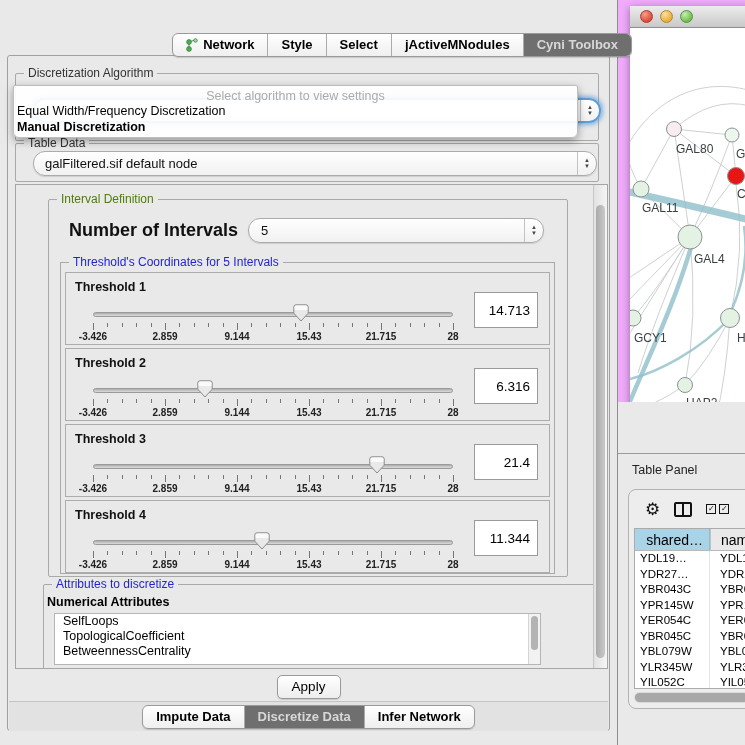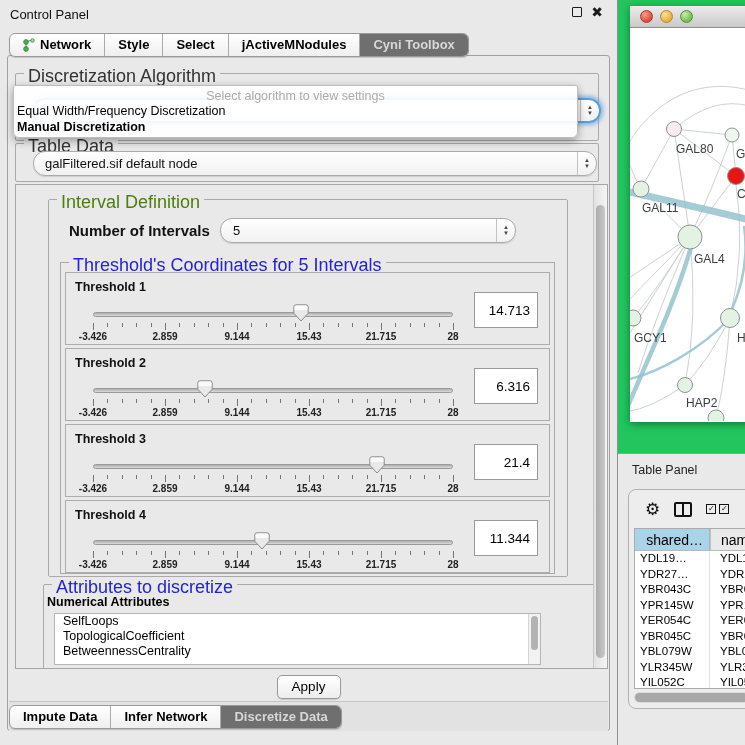--- a/index.html
+++ b/index.html
@@ -116,13 +116,6 @@
 <body>
 
 <div class="control-panel">
-  <div class="cp-titlebar">
-    <span class="cp-title">Control Panel</span>
-    <span class="cp-win-icons">
-      <span class="float-icon"></span>
-      <span class="close-icon">✖</span>
-    </span>
-  </div>
 
   <div class="tabrow">
     <div class="tabgroup" id="top-tabs">

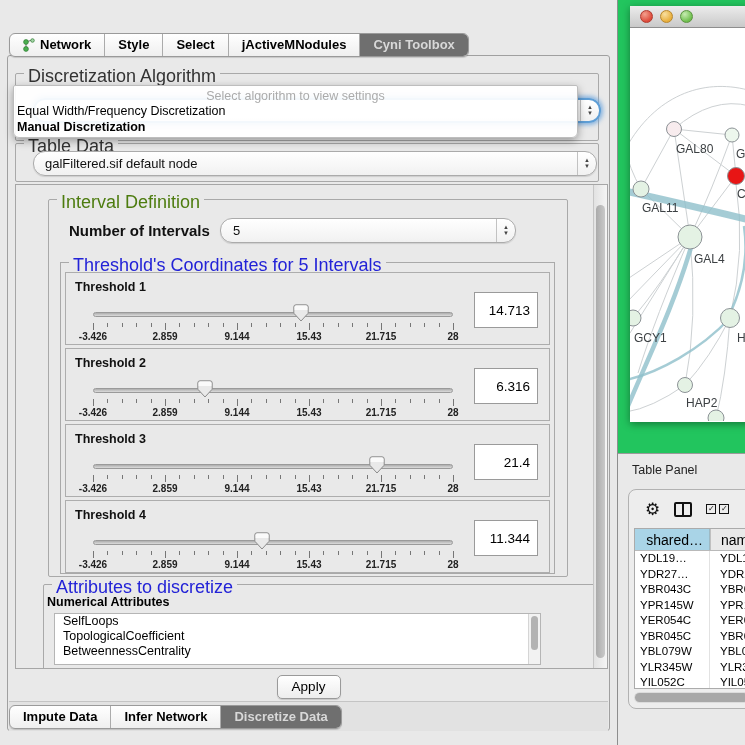--- a/index.html
+++ b/index.html
@@ -14,7 +14,7 @@
   .float-icon { width:10px; height:10px; border:1.7px solid #1a1a1a; border-radius:1px; }
   .close-icon { font-size:14px; font-weight:bold; color:#1a1a1a; line-height:10px; }
 
-  .tabrow { position:absolute; top:33px; left:9px; width:100%; display:flex; justify-content:flex-start; z-index:5; }
+  .tabrow { position:absolute; top:33px; left:15px; width:100%; display:flex; justify-content:flex-end; z-index:5; }
   .tabgroup { display:inline-flex; border:1px solid #9A9A9A; border-radius:6px; overflow:hidden; background:linear-gradient(#FFFFFF,#EFEFEF); box-shadow:0 1px 1px rgba(0,0,0,0.15); }
   .tab { padding:3px 13px 4px; font-size:13px; font-weight:bold; color:#000; border-right:1px solid #ABABAB; display:flex; align-items:center; gap:5px; background:transparent; cursor:default; }
   .tab:last-child { border-right:none; }

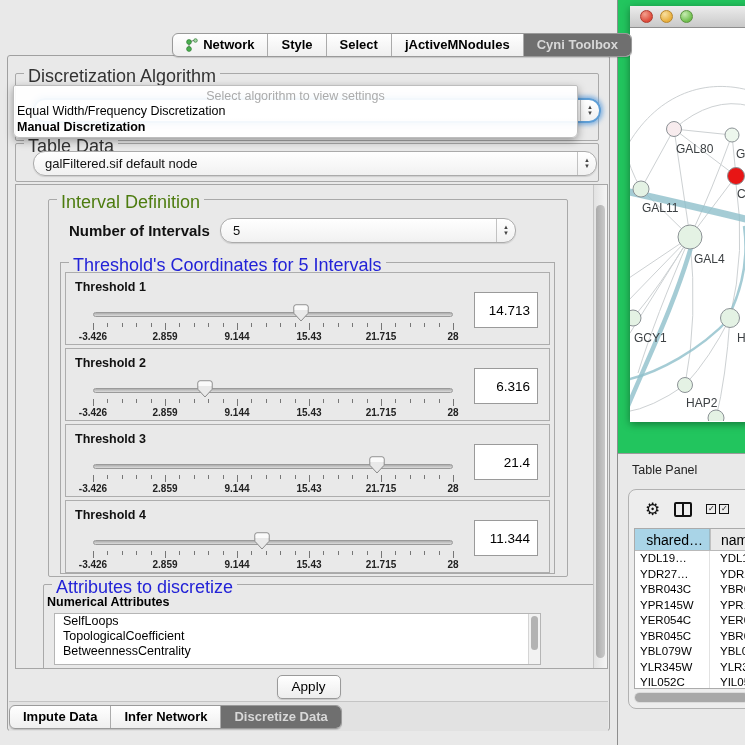--- a/index.html
+++ b/index.html
@@ -25,7 +25,7 @@
 
   
   .group { position:absolute; border:1px solid #A9A9A9; border-radius:2px; }
-  .legend { position:absolute; top:-8px; left:8px; background:#E9E9E9; padding:0 4px; font-size:18px; color:#333; white-space:nowrap; }
+  .legend { position:absolute; top:-8px; left:8px; background:#E9E9E9; padding:0 4px; font-size:12px; color:#333; white-space:nowrap; }
   .legend.green { color:#4d7c0f; }
   .legend.blue { color:#2323D7; }
 

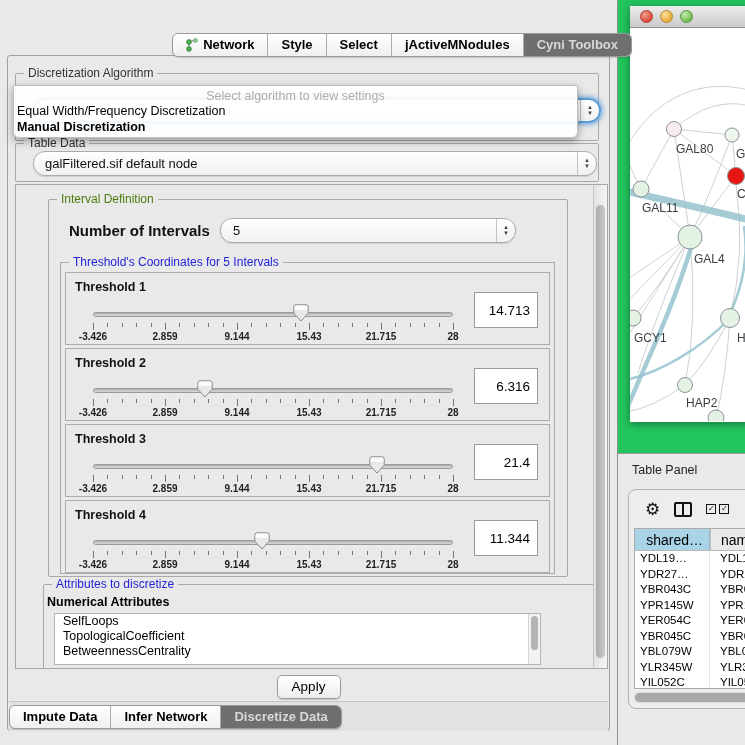--- a/index.html
+++ b/index.html
@@ -81,7 +81,7 @@
 
   
   .right-side { position:absolute; left:618px; top:0; width:127px; height:745px; }
-  .desktop { position:absolute; left:0; top:0; width:127px; height:488px; background:#22c55e; overflow:hidden; }
+  .desktop { position:absolute; left:0; top:0; width:127px; height:402px; background:#f0abfc; overflow:hidden; }
   .net-window { position:absolute; left:12px; top:6px; width:130px; height:416px; background:#FFF; box-shadow:0 2px 8px rgba(0,0,0,0.4); }
   .net-titlebar { height:22px; background:linear-gradient(#ECECEC,#C9C9C9); border-bottom:1px solid #8E8E8E; display:flex; align-items:center; padding-left:10px; gap:7px; }
   .tl { width:13px; height:13px; border-radius:50%; }

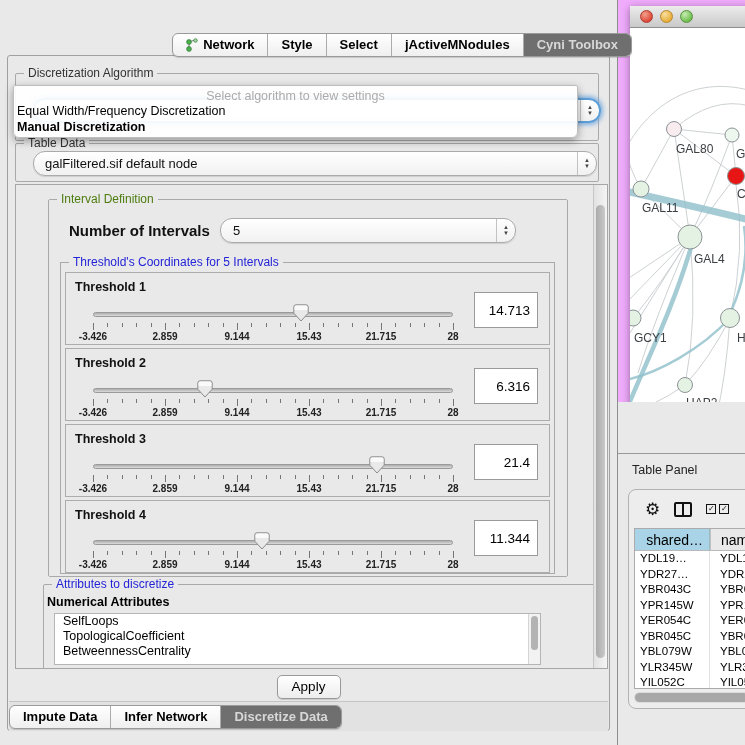--- a/index.html
+++ b/index.html
@@ -48,7 +48,7 @@
 
   .interval-group { left:32px; top:14px; width:520px; height:378px; }
   .num-row { position:absolute; left:20px; top:18px; display:flex; align-items:center; }
-  .num-label { font-weight:bold; font-size:15px; margin-right:10px; }
+  .num-label { font-weight:bold; font-size:18px; margin-right:10px; }
   .num-combo { position:relative; width:296px; height:25px; border:1px solid #ABABAB; border-radius:12px; background:linear-gradient(#FFFFFF,#F1F1F1); font-size:13px; display:flex; align-items:center; padding-left:12px; box-shadow:0 1px 1px rgba(0,0,0,0.12); }
   .num-combo .stepper { position:absolute; right:0; top:0; bottom:0; width:19px; border-left:1px solid #C2C2C2; display:flex; flex-direction:column; align-items:center; justify-content:center; gap:1px; }
   .num-combo .stepper span { font-size:6px; line-height:5px; color:#444; }

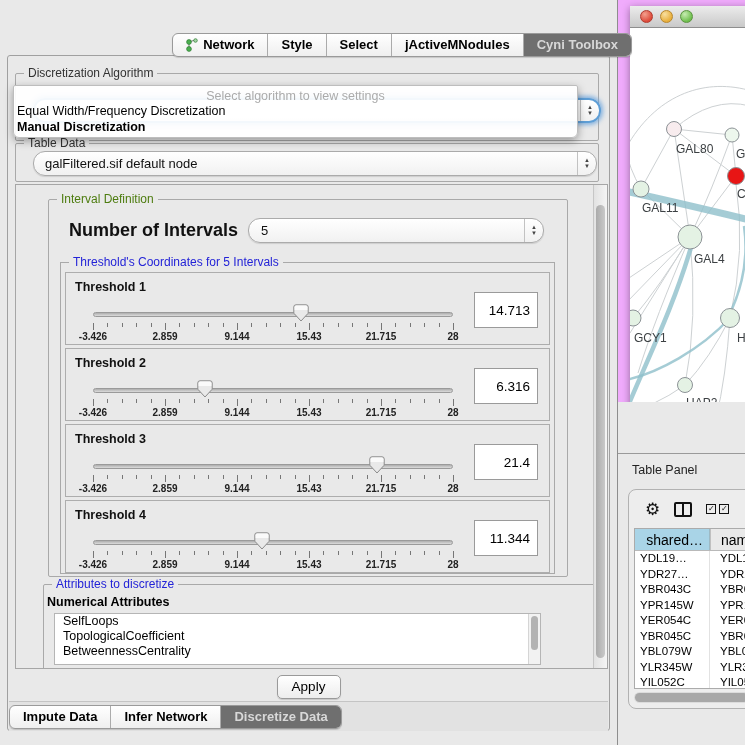--- a/index.html
+++ b/index.html
@@ -77,7 +77,7 @@
   .apply-row { position:absolute; left:0; right:0; top:616px; height:30px; display:flex; justify-content:center; align-items:center; }
   .apply-btn { min-width:64px; padding:3px 14px 4px; font-size:13.5px; color:#000; background:linear-gradient(#FFFFFF,#EDEDED); border:1px solid #9A9A9A; border-radius:5px; box-shadow:0 1px 1px rgba(0,0,0,0.15); }
 
-  .bottom-tabbar { position:absolute; left:1px; right:1px; top:645px; height:30px; background:#E2E2E2; border-top:1px solid #C4C4C4; display:flex; align-items:center; }
+  .bottom-tabbar { position:absolute; left:1px; right:1px; top:645px; height:30px; background:#E2E2E2; border-top:1px solid #C4C4C4; display:flex; justify-content:center; align-items:center; }
 
   
   .right-side { position:absolute; left:618px; top:0; width:127px; height:745px; }

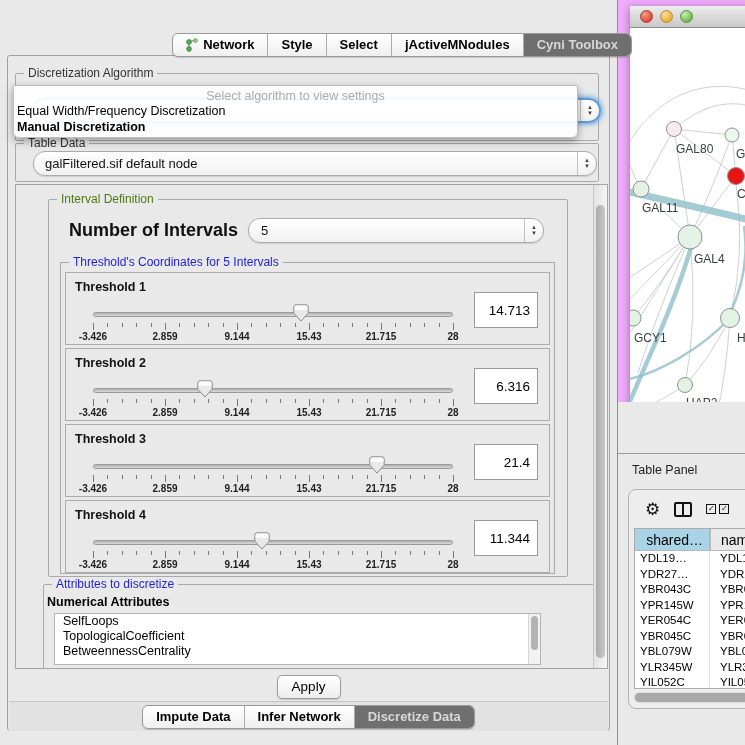--- a/index.html
+++ b/index.html
@@ -418,13 +418,13 @@
 
     <span class="tab-label">Impute Data</span>
   </div>
+          <div class="tab active">
+
+    <span class="tab-label">Discretize Data</span>
+  </div>
           <div class="tab">
 
     <span class="tab-label">Infer Network</span>
-  </div>
-          <div class="tab active">
-
-    <span class="tab-label">Discretize Data</span>
   </div>
         </div>
     </div>

